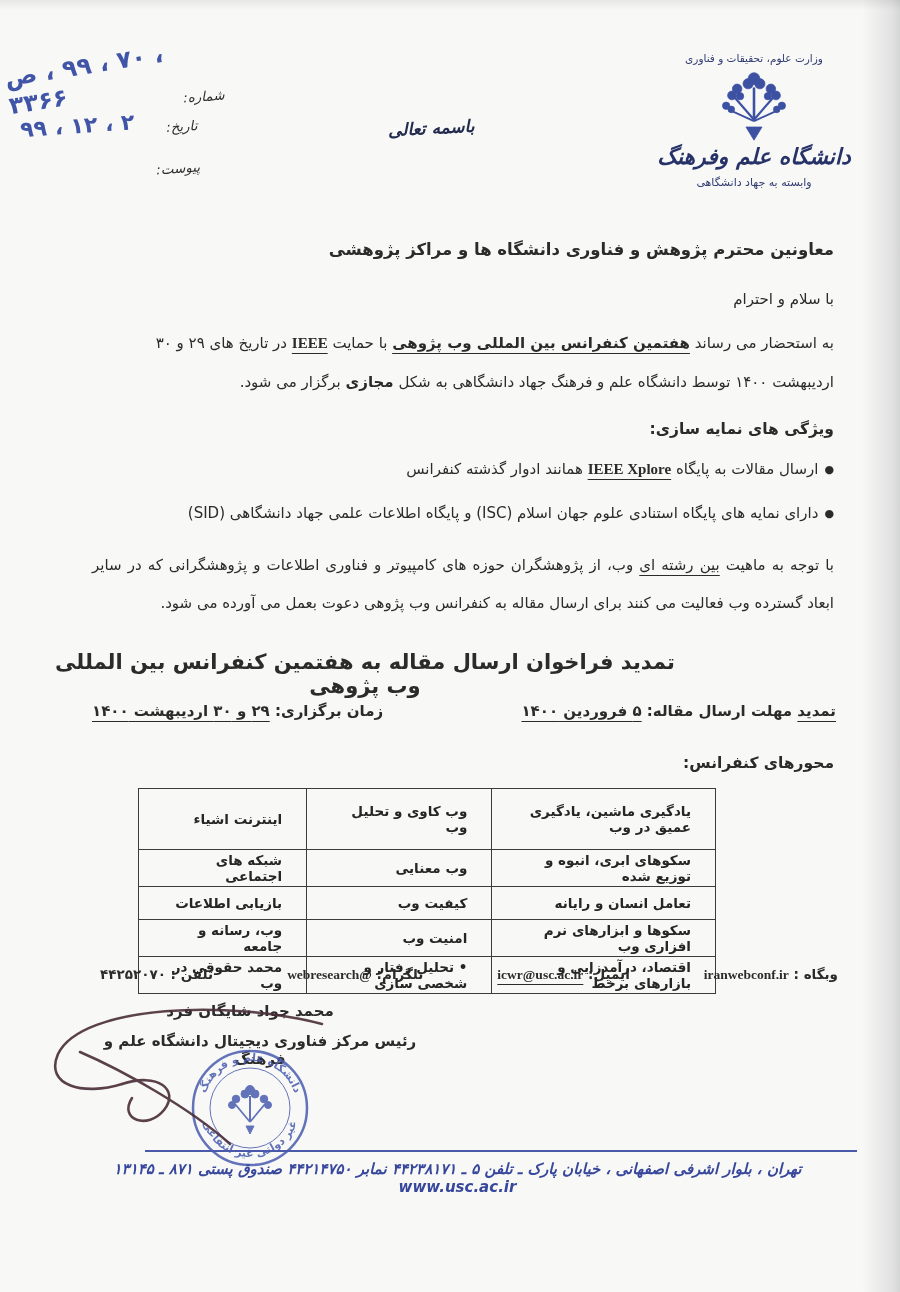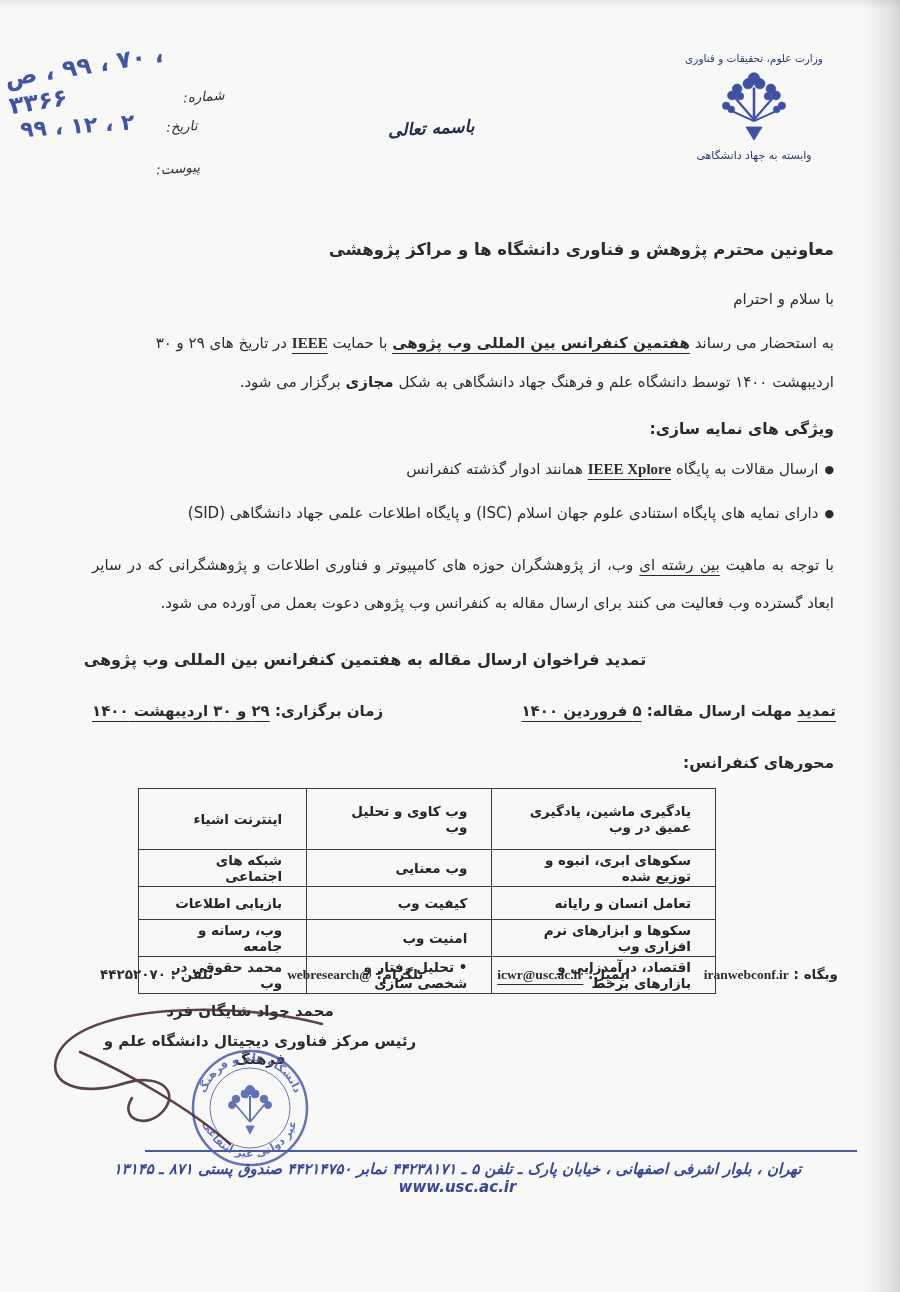--- a/index.html
+++ b/index.html
@@ -139,6 +139,7 @@
         <polygon points="49,80 71,80 60,98"></polygon>
       </g>
     </svg>
+    <div class="university-name">دانشگاه علم وفرهنگ</div>
     <div class="affiliation">وابسته به جهاد دانشگاهی</div>
   </div>
 

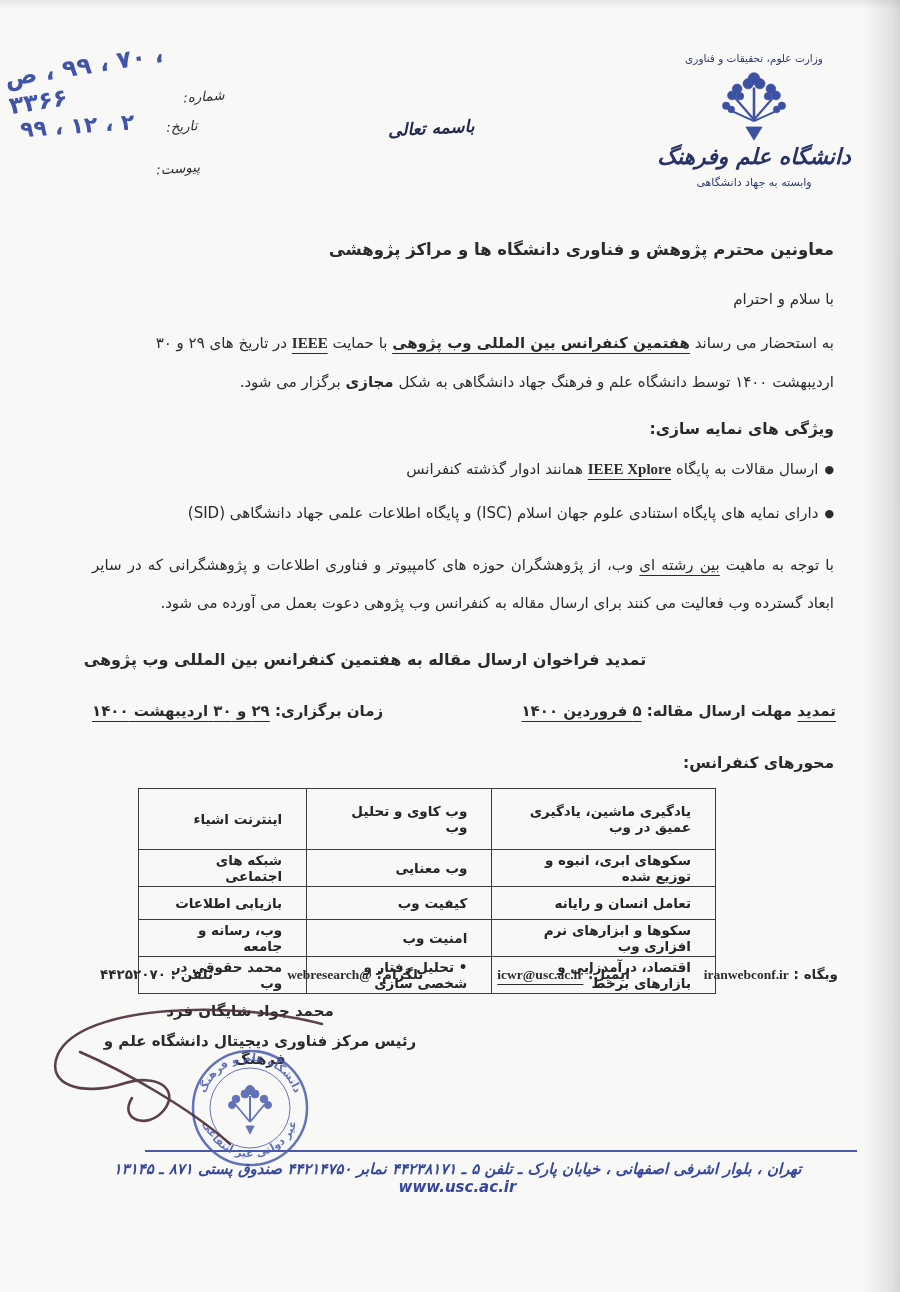--- a/index.html
+++ b/index.html
@@ -54,7 +54,7 @@
   .bullet2{top:504px;}
   .bullet-glyph{font-size:11px;vertical-align:1px;margin-left:6px;}
   .p2{top:546px;right:66px;left:92px;font-size:15px;line-height:38px;text-align:justify;}
-  .ext-title{top:650px;left:40px;width:650px;text-align:center;font-size:16px;font-weight:bold;}
+  .ext-title{top:650px;left:40px;width:650px;text-align:center;font-size:21px;font-weight:bold;}
   .deadline-row{top:702px;right:64px;left:92px;display:flex;justify-content:space-between;font-size:15px;font-weight:bold;}
   .topics-title{top:754px;right:66px;font-size:15.5px;font-weight:bold;}
 

